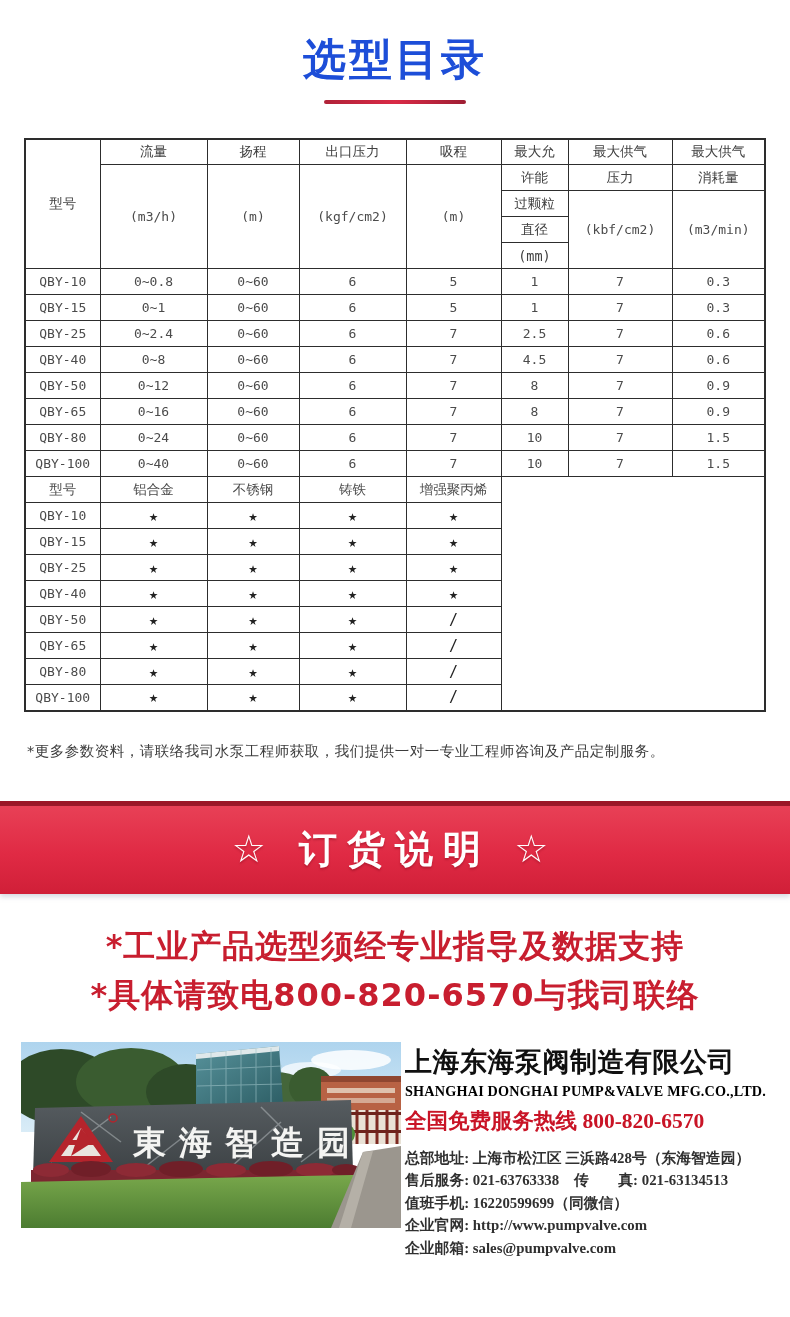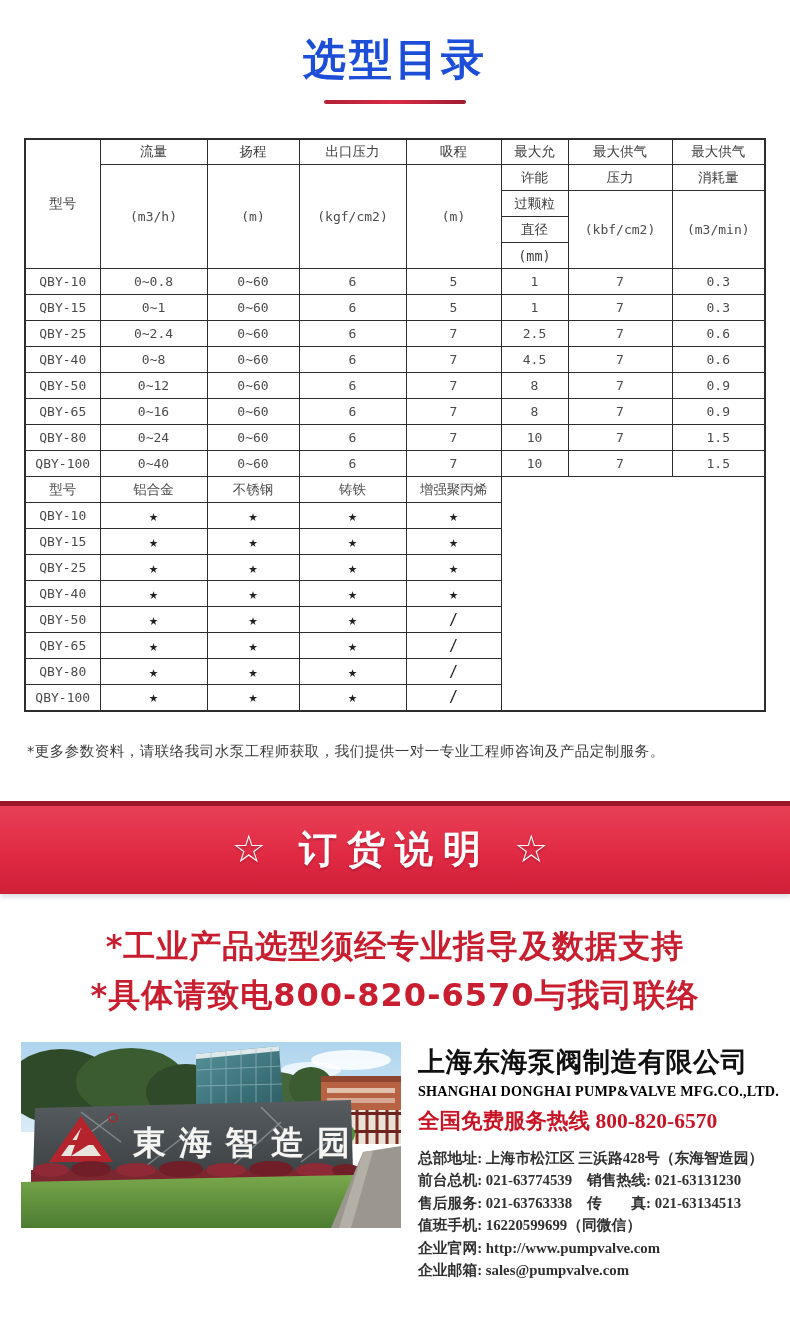--- a/index.html
+++ b/index.html
@@ -73,7 +73,7 @@
   .footer { margin-top:22px; display:flex; padding:0 18px 0 21px; }
   .photo-box { width:380px; height:186px; flex:none; }
   .photo-box svg { display:block; }
-  .company-info { flex:1; padding-left:17px; padding-top:2px; }
+  .company-info { flex:1; padding-left:4px; padding-top:2px; }
   .company-name {
     font-size:27px; font-weight:bold; color:#101010; letter-spacing:0.5px;
     white-space:nowrap;

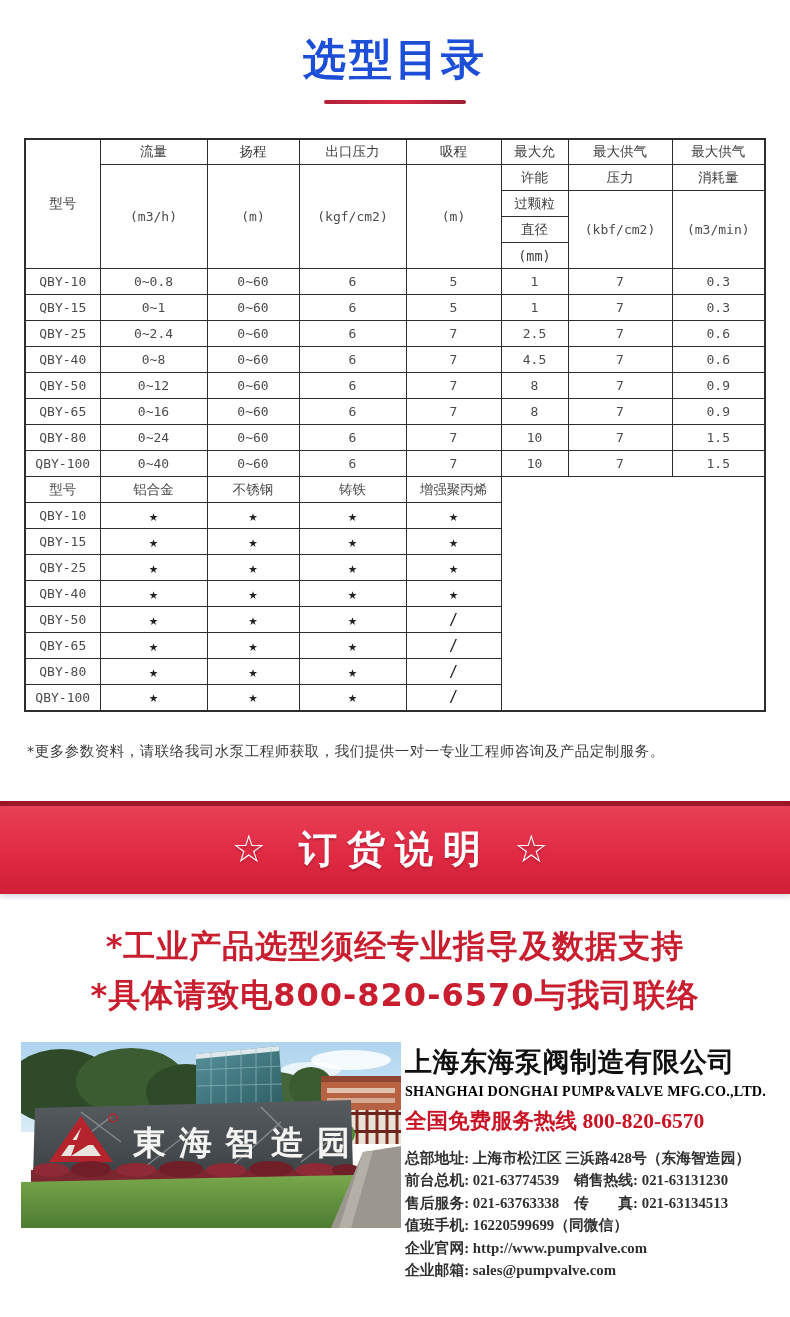--- a/index.html
+++ b/index.html
@@ -439,7 +439,6 @@
     <div class="hotline">全国免费服务热线  800-820-6570</div>
     <div class="contact-lines">
         <div class="contact-line">总部地址: 上海市松江区 三浜路428号（东海智造园）</div>
-        <div class="contact-line">前台总机: 021-63774539　销售热线: 021-63131230</div>
         <div class="contact-line">售后服务: 021-63763338　传　　真: 021-63134513</div>
         <div class="contact-line">值班手机: 16220599699（同微信）</div>
         <div class="contact-line">企业官网: http://www.pumpvalve.com</div>

